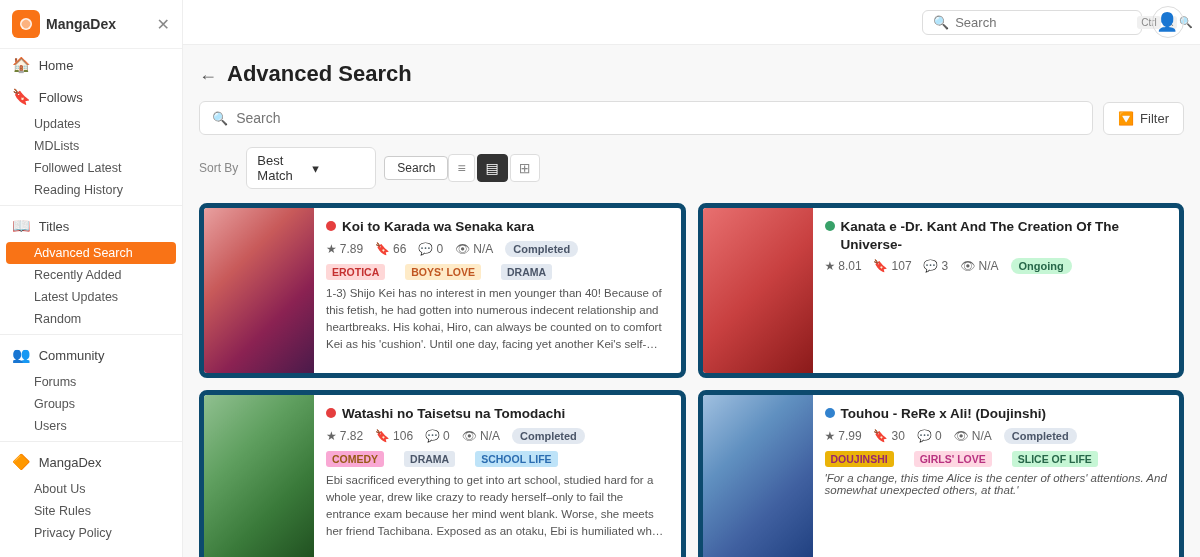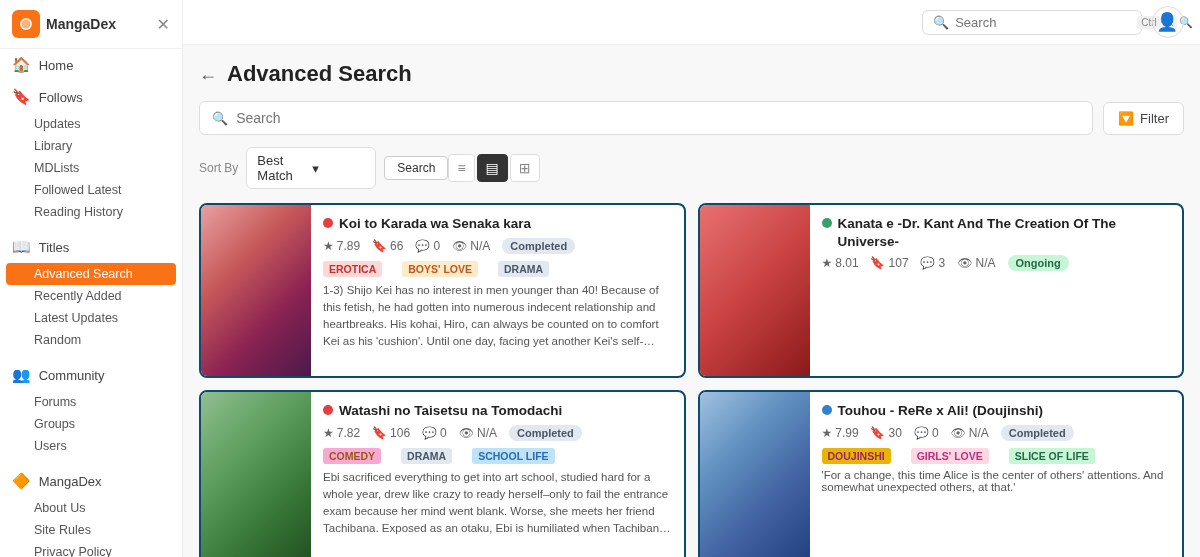--- a/index.html
+++ b/index.html
@@ -307,7 +307,6 @@
     <span>Follows</span>
   </div>
   <div class="sidebar-sub-item">Updates</div>
-  <div class="sidebar-sub-item">Library</div>
   <div class="sidebar-sub-item">MDLists</div>
   <div class="sidebar-sub-item">Followed Latest</div>
   <div class="sidebar-sub-item">Reading History</div>

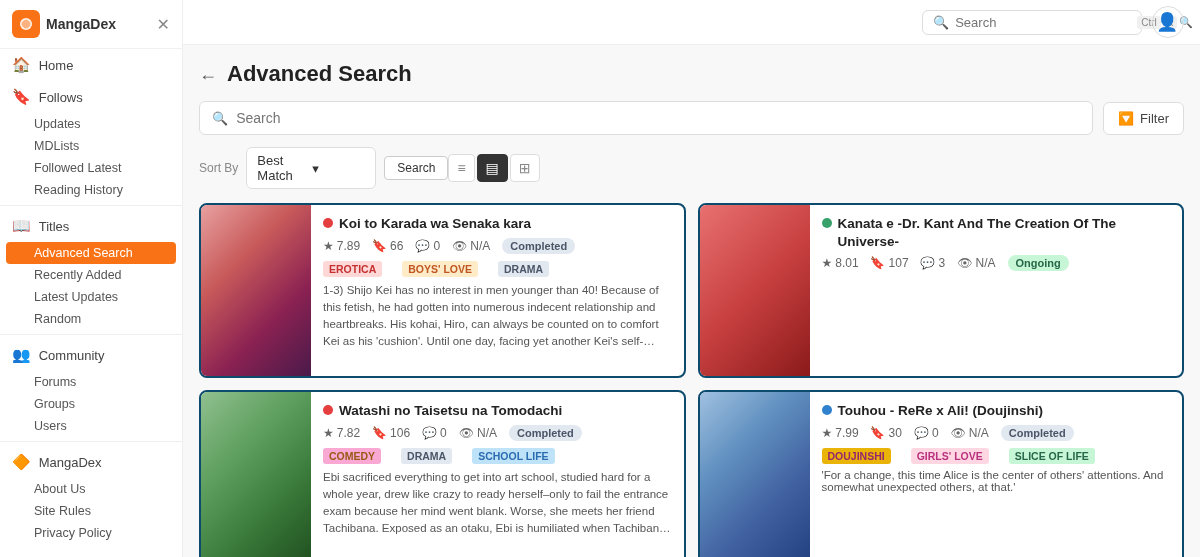--- a/index.html
+++ b/index.html
@@ -193,7 +193,7 @@
       border-radius: 8px;
       overflow: hidden;
       display: flex;
-      border: 2px solid #0c4a6e;
+      border: 5px solid #0c4a6e;
       min-height: 175px;
     }
     .manga-cover {

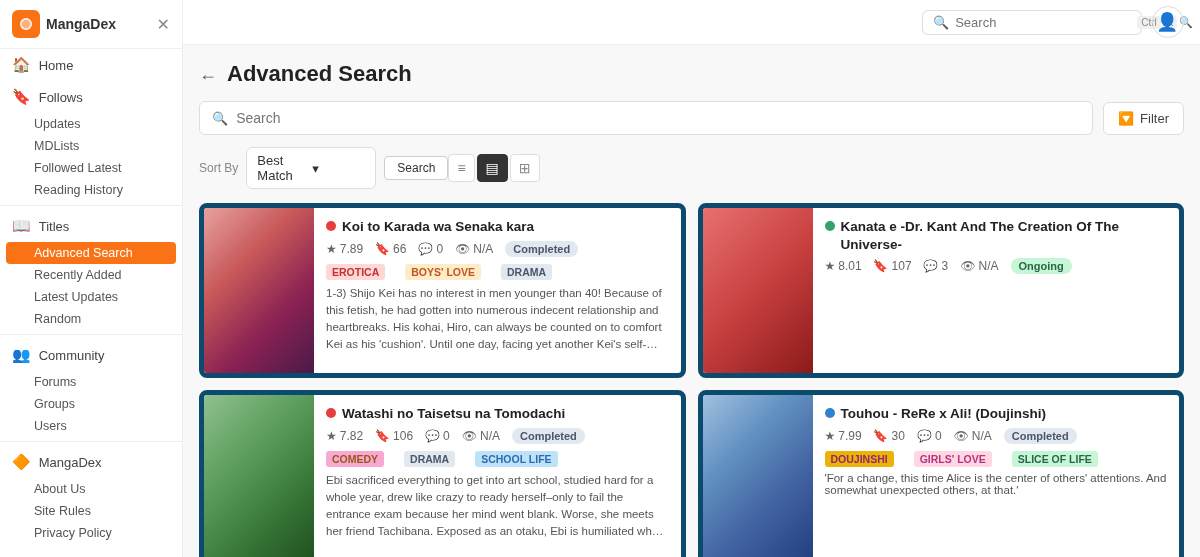--- a/index.html
+++ b/index.html
@@ -278,6 +278,7 @@
     .manga-desc-sm {
       font-size: 11.5px;
       color: #555;
+      font-style: italic;
     }
   </style>
 </head>

